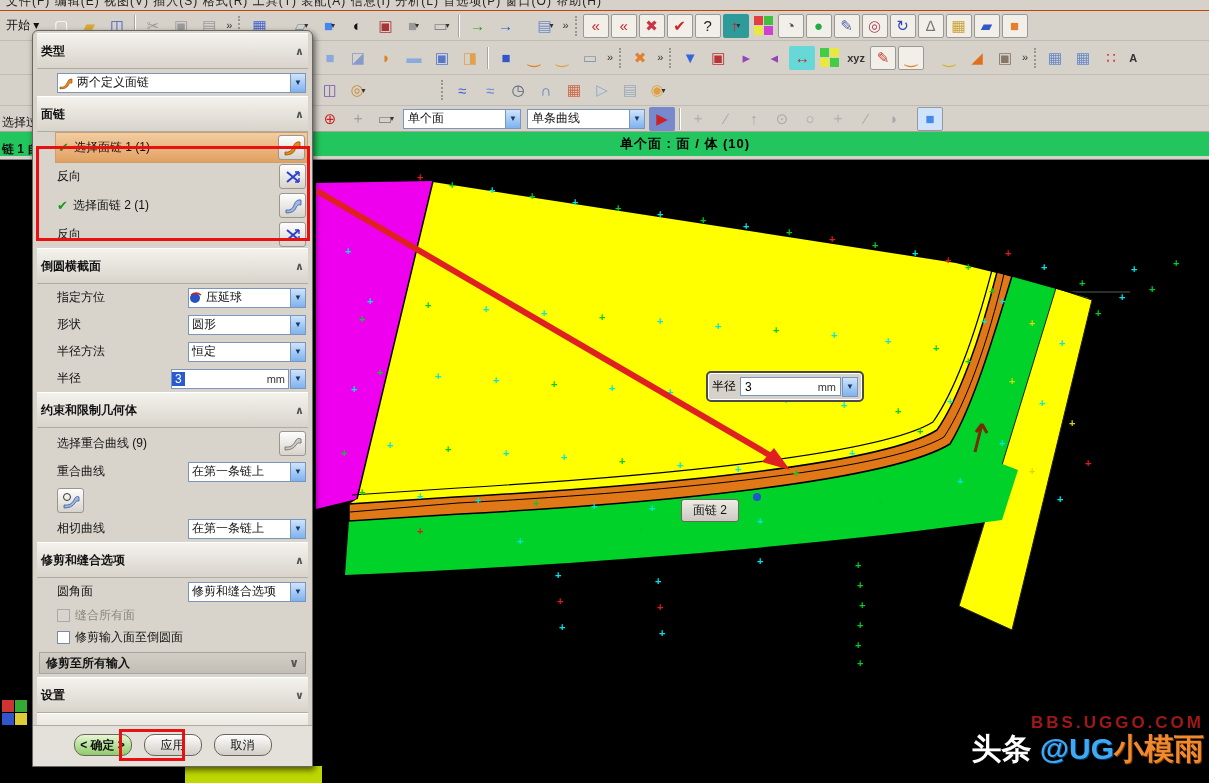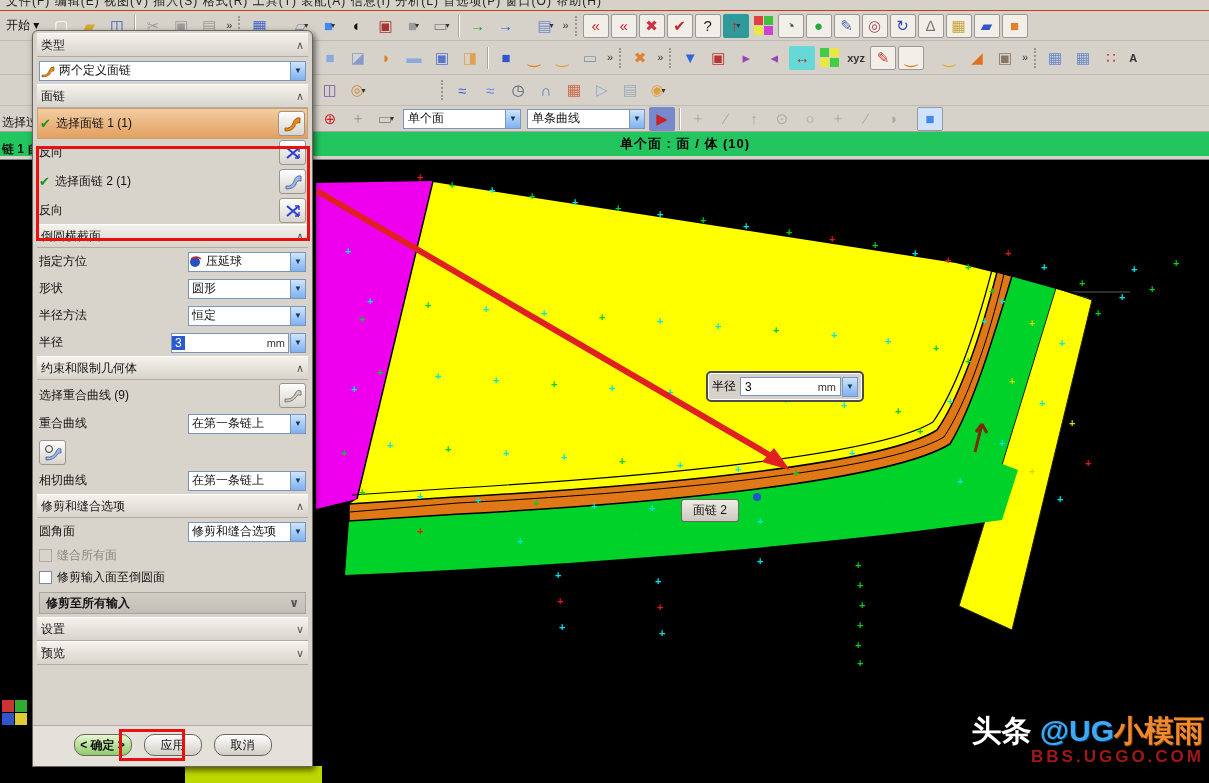--- a/index.html
+++ b/index.html
@@ -55,7 +55,7 @@
     background:linear-gradient(#6a6a6a,#333); color:#eee; font-size:10px; display:flex; align-items:center; justify-content:center; }
   .cap-btn.close { background:linear-gradient(#f07050,#c02010); border-color:#a22; font-weight:bold; }
   #dlg-body { flex:1; padding:2px 4px; overflow:hidden; }
-  .sec-hdr { height:24px; display:flex; align-items:center; font-weight:normal;
+  .sec-hdr { height:36px; display:flex; align-items:center; font-weight:bold;
     background:linear-gradient(#f4f2ec,#d8d4cc); border-top:1px solid #fff; border-bottom:1px solid #b0aca4; padding:0 4px; }
   .sec-hdr .cv { margin-left:auto; color:#555; font-size:11px; }
   .drow { display:flex; align-items:center; min-height:27px; padding:0 2px; }

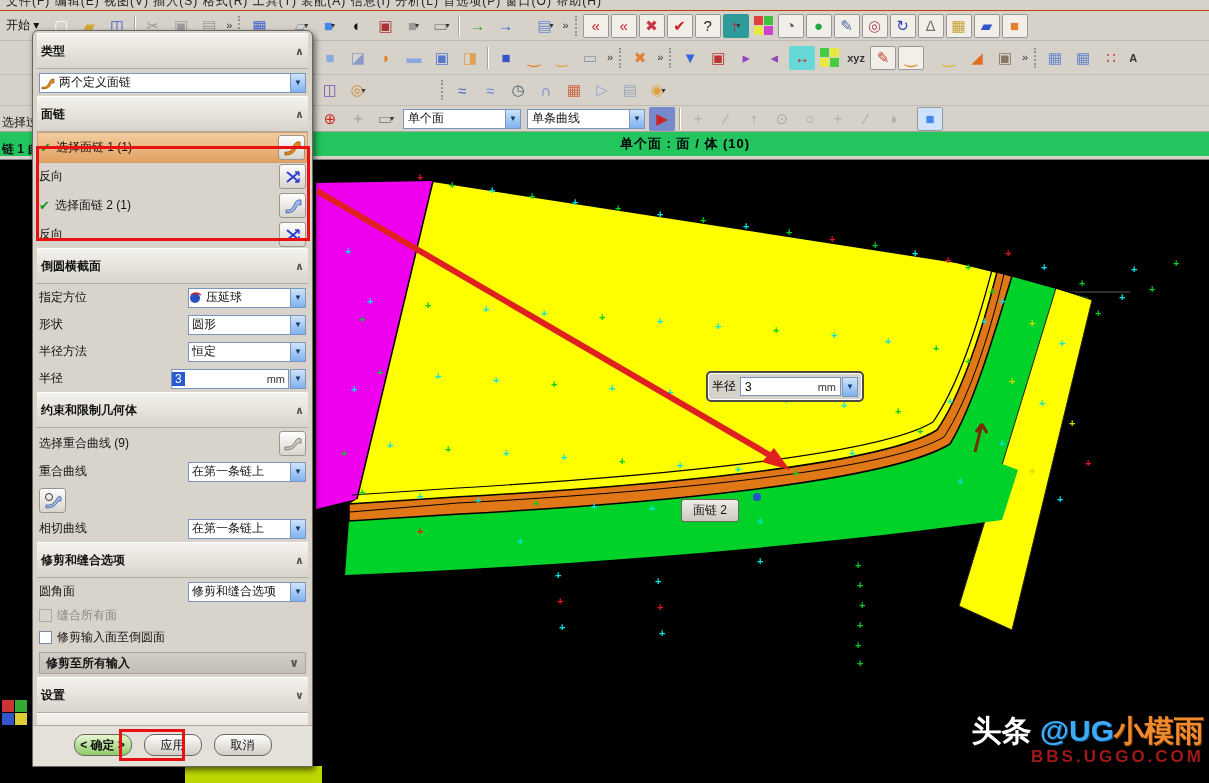--- a/index.html
+++ b/index.html
@@ -58,7 +58,7 @@
   .sec-hdr { height:36px; display:flex; align-items:center; font-weight:bold;
     background:linear-gradient(#f4f2ec,#d8d4cc); border-top:1px solid #fff; border-bottom:1px solid #b0aca4; padding:0 4px; }
   .sec-hdr .cv { margin-left:auto; color:#555; font-size:11px; }
-  .drow { display:flex; align-items:center; min-height:27px; padding:0 2px; }
+  .drow { display:flex; align-items:center; min-height:27px; padding:0 2px;margin-left:18px; }
   .drow .lbl { flex:1; }
   .dd { display:flex; align-items:center; height:20px; background:#fff; border:1px solid #7a96be; }
   .dd .dtxt { flex:1; padding:0 3px; white-space:nowrap; overflow:hidden; font-size:12px; }

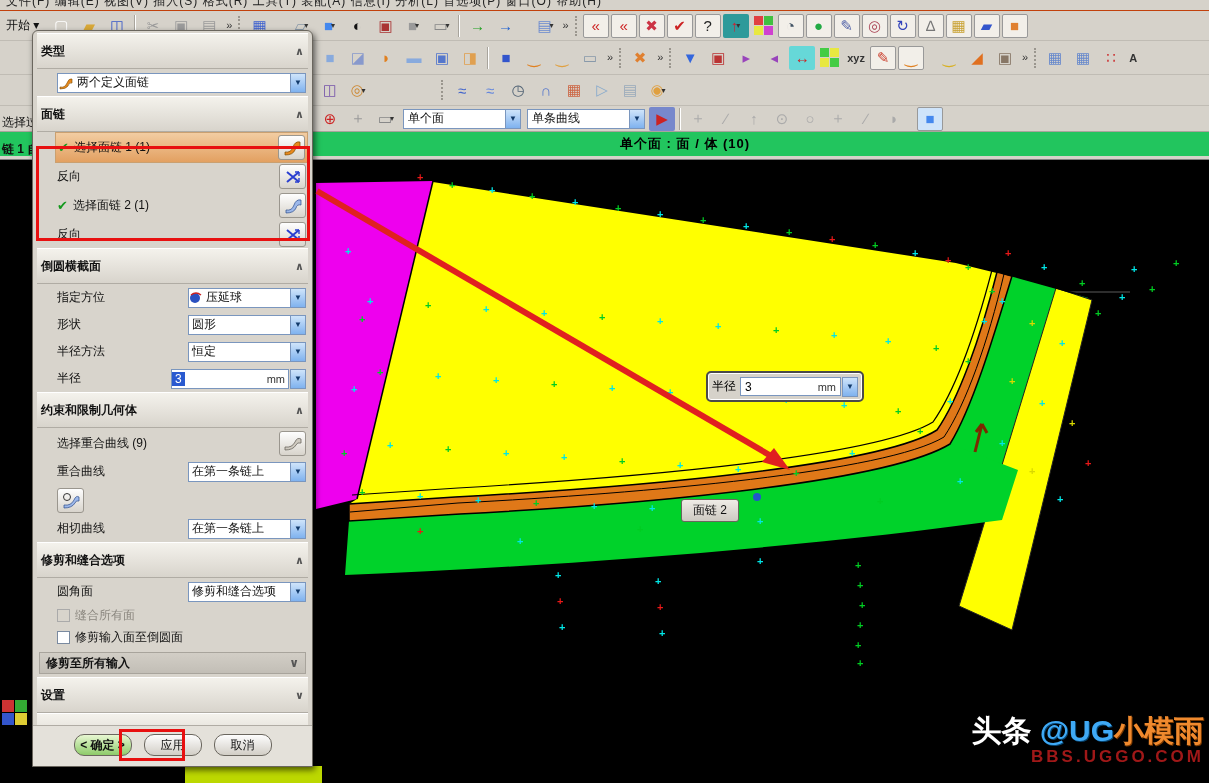--- a/index.html
+++ b/index.html
@@ -580,8 +580,8 @@
   <div class="redbox" id="redbox-ok"></div>
 
   <div id="watermark">
+    <div id="wm2">BBS.UGGO.COM</div>
     <div id="wm1"><span class="w">头条 </span><span class="b">@UG</span><span class="o">小模雨</span></div>
-    <div id="wm2">BBS.UGGO.COM</div>
   </div>
 </div>
 

